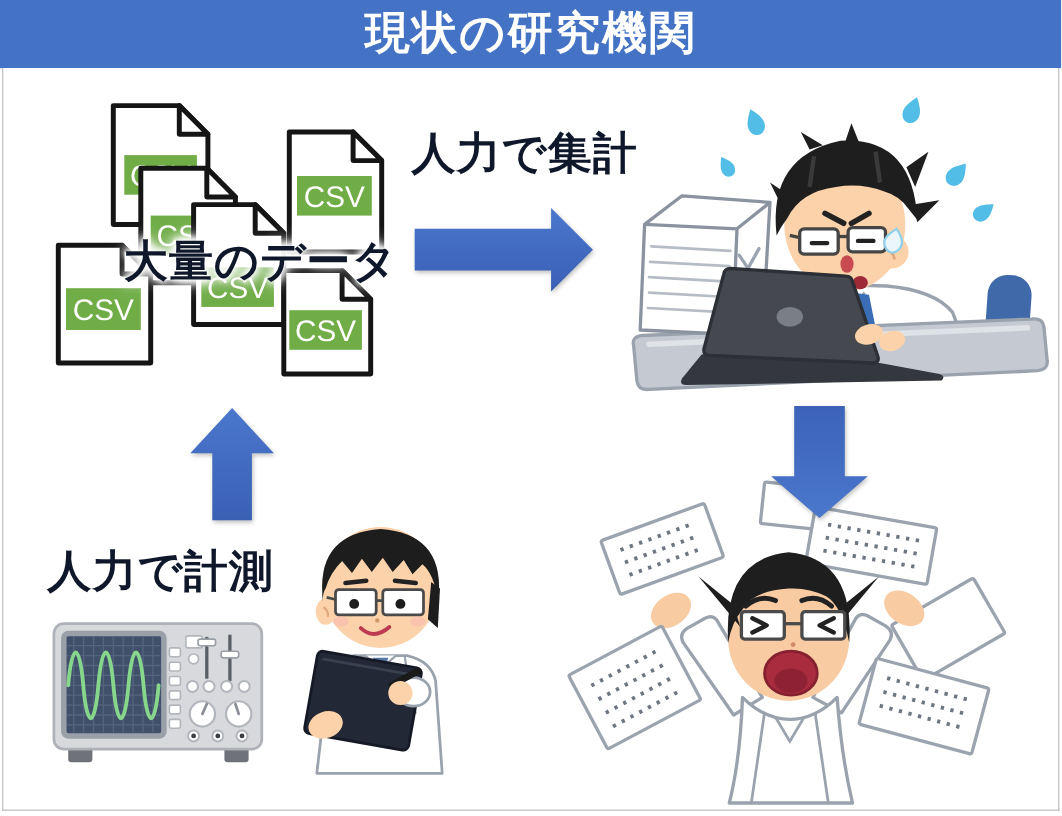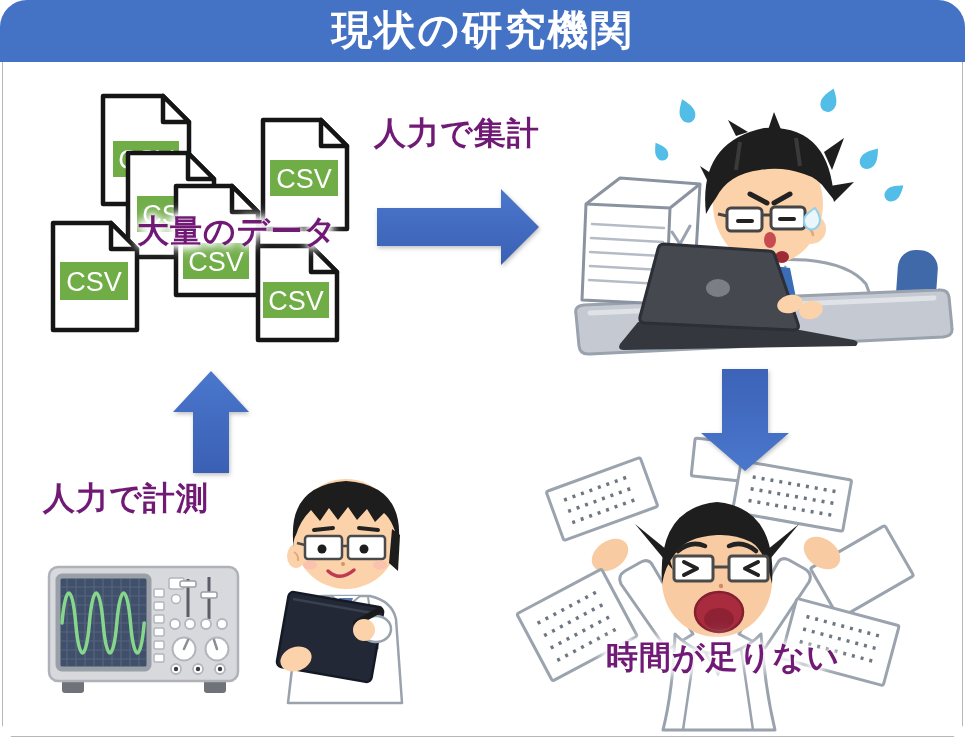--- a/index.html
+++ b/index.html
@@ -4,7 +4,7 @@
 <style>
   html,body{margin:0;padding:0;background:#fff;}
   .page{position:relative;width:965px;height:742px;background:#fff;overflow:hidden;
-        font-family:"Liberation Sans","DejaVu Sans",sans-serif;border-radius:27px;}
+        font-family:"Liberation Sans","DejaVu Sans",sans-serif;}
   .title-bar{position:absolute;left:0;top:0;width:965px;height:62px;background:#4472C4;}
   .title-bar .title-text{display:block;text-align:center;line-height:60px;color:#fff;
         font-size:41px;font-weight:900;letter-spacing:2px;}

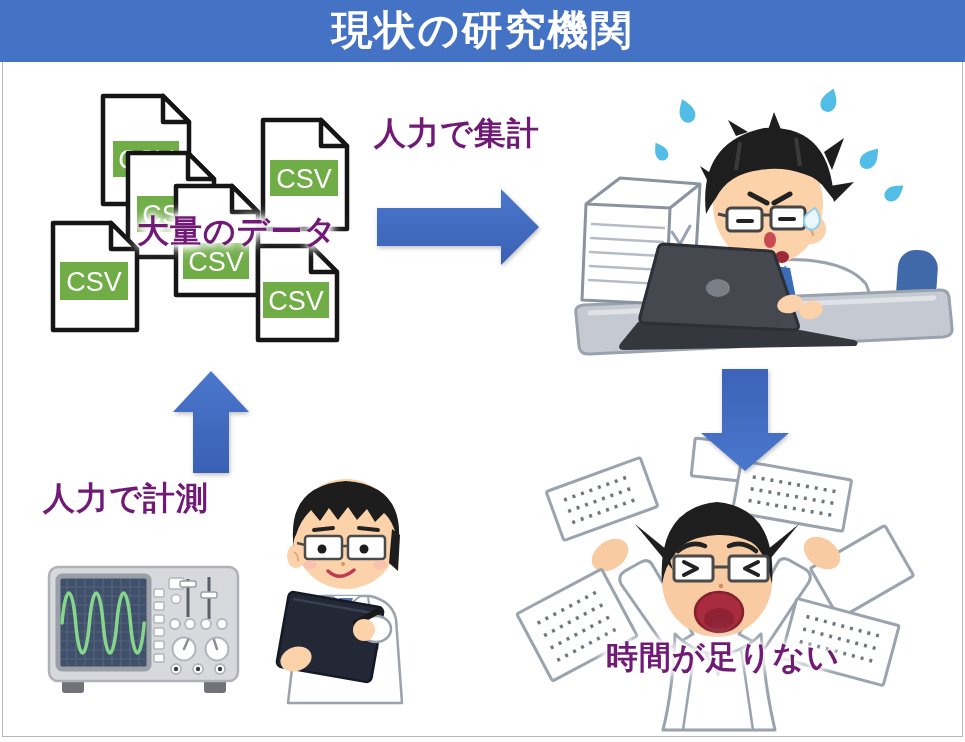--- a/index.html
+++ b/index.html
@@ -11,7 +11,7 @@
   .content-frame{position:absolute;left:2px;right:2px;top:62px;bottom:5px;
         border:1px solid #b3b6ba;border-top:none;background:#fff;}
   svg{overflow:visible;}
-  .annotation{position:absolute;color:#701a75;font-weight:900;font-size:32px;
+  .annotation{position:absolute;color:#0f172a;font-weight:900;font-size:40px;
         white-space:nowrap;z-index:30;letter-spacing:1px;
         text-shadow:0 0 3px #fff,0 0 6px #fff;font-family:Liberation Serif, serif;}
   .annotation.glow{text-shadow:0 0 4px #fff,0 0 8px #fff,0 0 14px #fff,0 0 20px #fff,

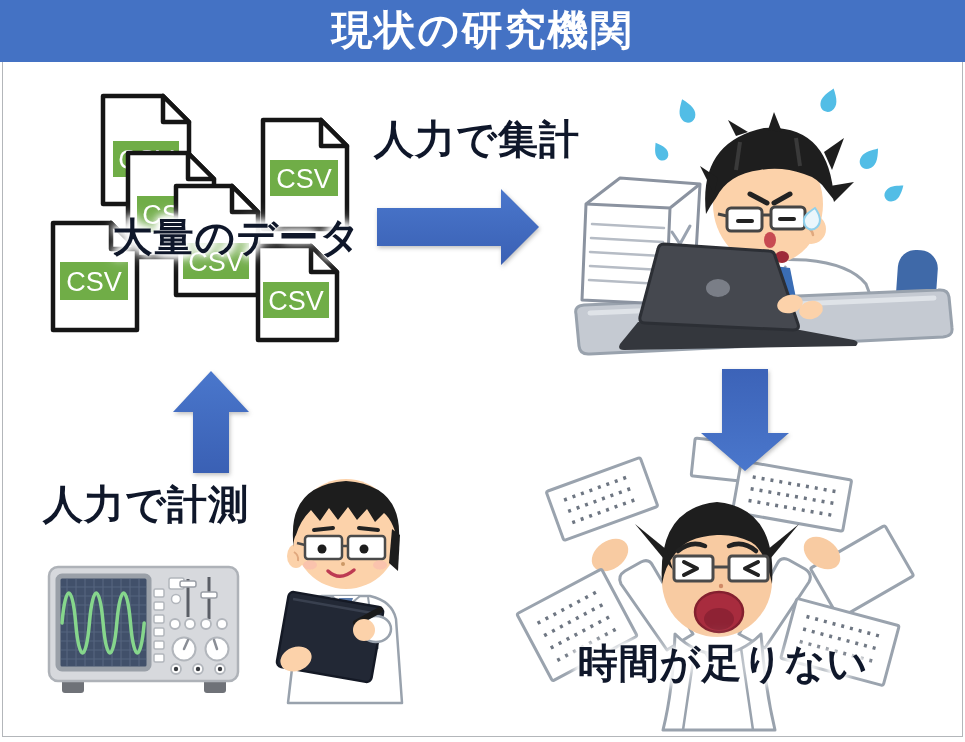--- a/index.html
+++ b/index.html
@@ -336,7 +336,7 @@
 
   <div class="annotation glow" style="left:57px;top:210px;width:360px;">大量のデータ</div>
   <div class="annotation" style="left:374px;top:112px;">人力で集計</div>
-  <div class="annotation" style="left:43px;top:477px;">人力で計測</div>
+  <div class="annotation" style="left:43px;top:492px;">人力で計測</div>
   <div class="annotation glow" style="left:560px;top:636px;width:326px;">時間が足りない</div>
 
 </div>

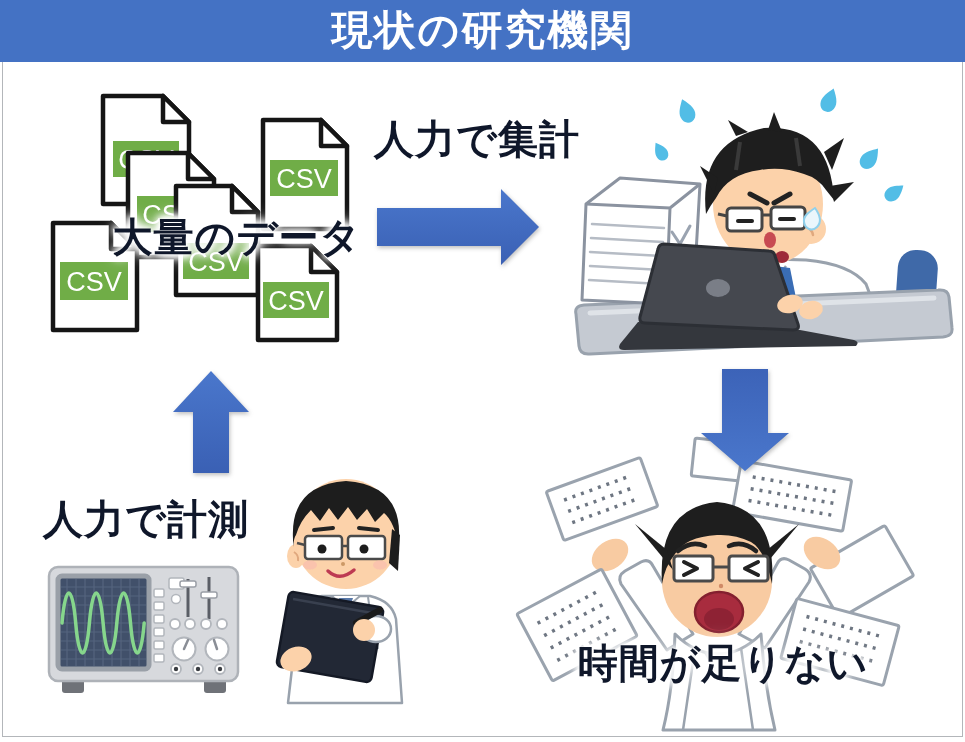--- a/index.html
+++ b/index.html
@@ -337,7 +337,6 @@
   <div class="annotation glow" style="left:57px;top:210px;width:360px;">大量のデータ</div>
   <div class="annotation" style="left:374px;top:112px;">人力で集計</div>
   <div class="annotation" style="left:43px;top:492px;">人力で計測</div>
-  <div class="annotation glow" style="left:560px;top:636px;width:326px;">時間が足りない</div>
 
 </div>
 

